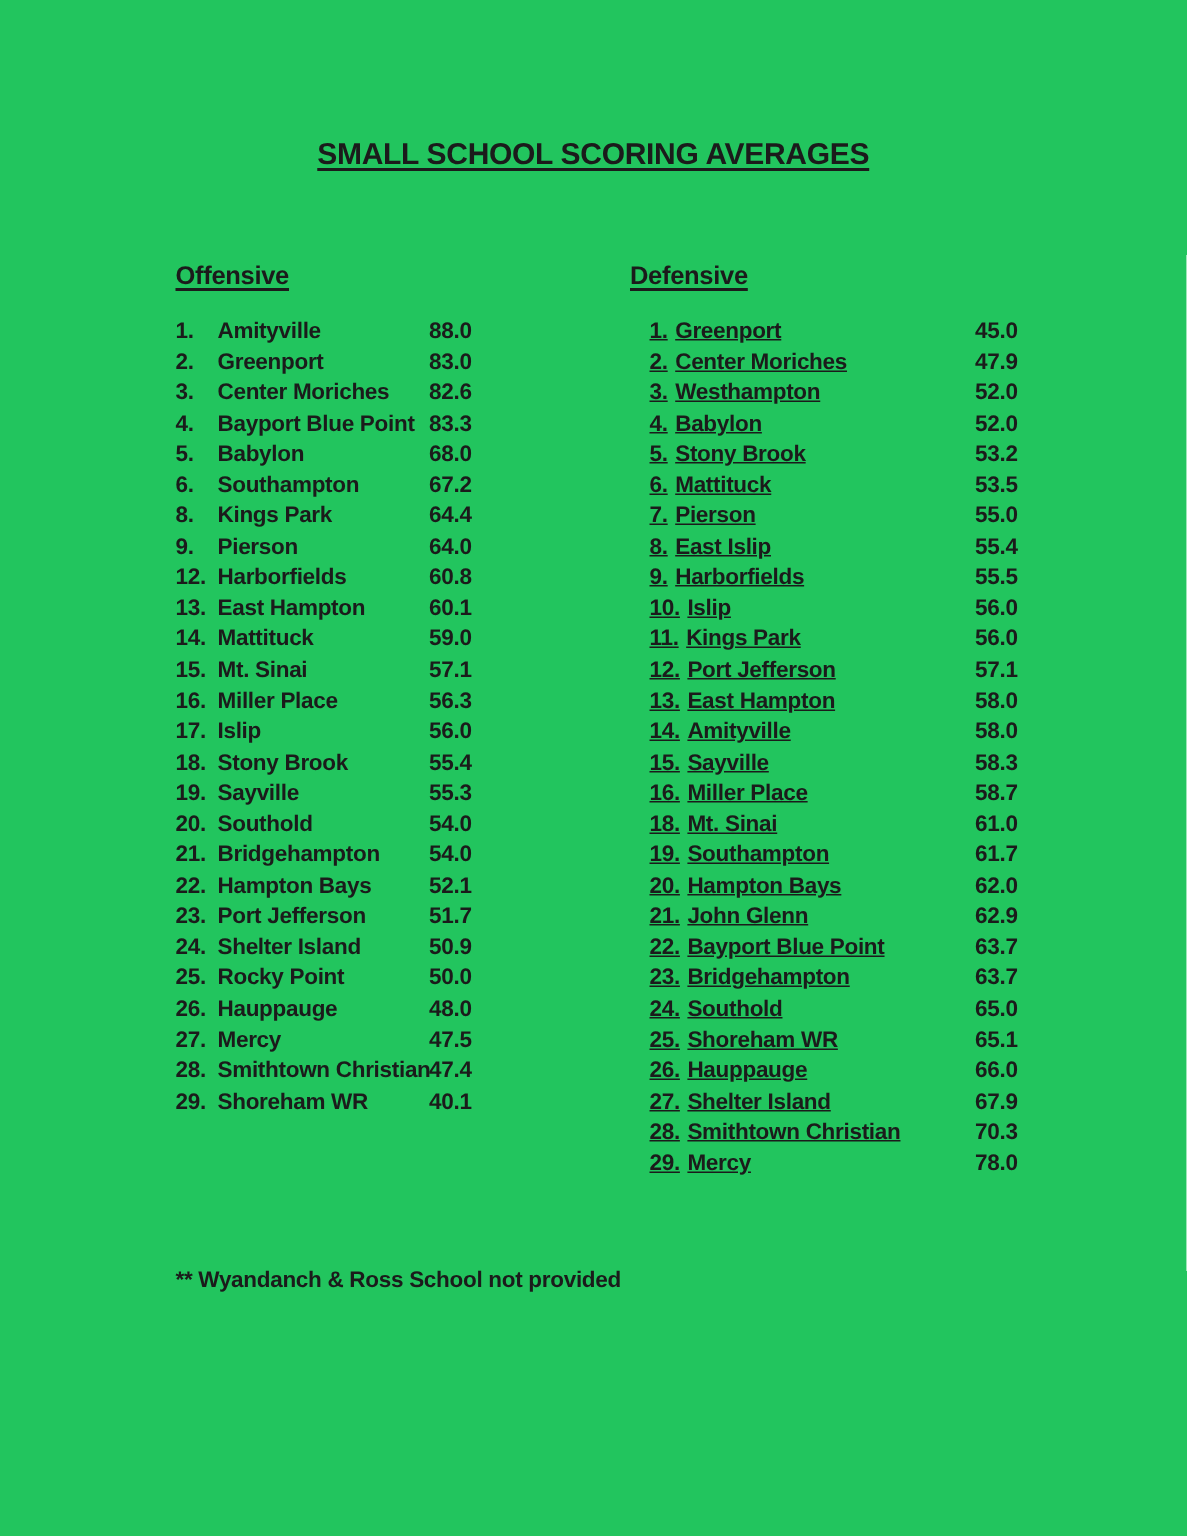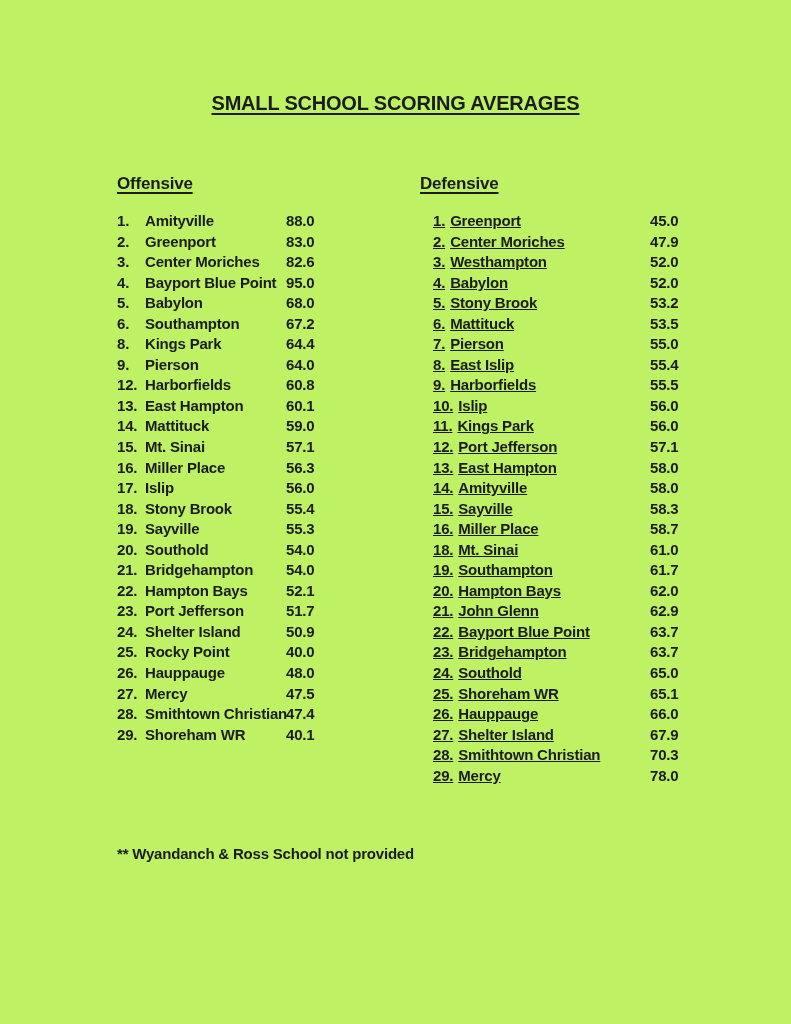--- a/index.html
+++ b/index.html
@@ -7,7 +7,7 @@
     position:relative;
     width:791px;
     height:1024px;
-    background:#bef264;
+    background:#22c55e;
     font-family:"Liberation Sans",sans-serif;
     font-weight:700;
     color:#1b1b1b;

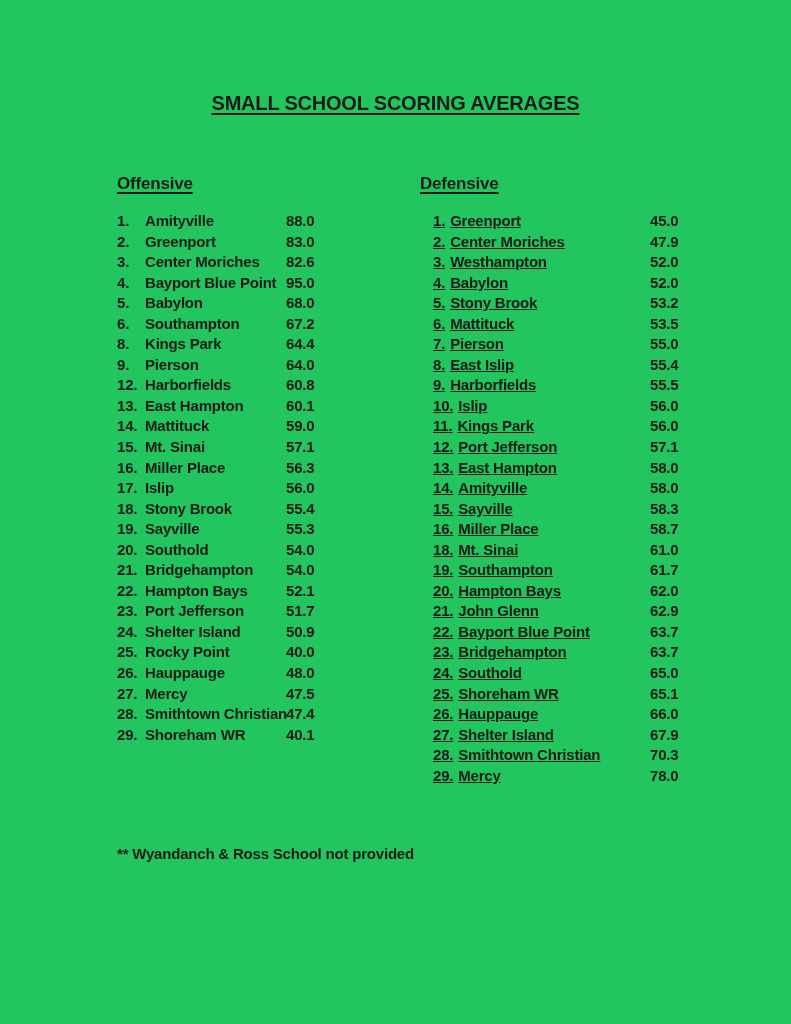--- a/index.html
+++ b/index.html
@@ -74,7 +74,7 @@
       <div class="row"><span class="rank">1.</span><span class="name">Amityville</span><span class="score">88.0</span></div>
       <div class="row"><span class="rank">2.</span><span class="name">Greenport</span><span class="score">83.0</span></div>
       <div class="row"><span class="rank">3.</span><span class="name">Center Moriches</span><span class="score">82.6</span></div>
-      <div class="row"><span class="rank">4.</span><span class="name">Bayport Blue Point</span><span class="score">95.0</span></div>
+      <div class="row"><span class="rank">4.</span><span class="name">Bayport Blue Point</span><span class="score">83.3</span></div>
       <div class="row"><span class="rank">5.</span><span class="name">Babylon</span><span class="score">68.0</span></div>
       <div class="row"><span class="rank">6.</span><span class="name">Southampton</span><span class="score">67.2</span></div>
       <div class="row"><span class="rank">8.</span><span class="name">Kings Park</span><span class="score">64.4</span></div>

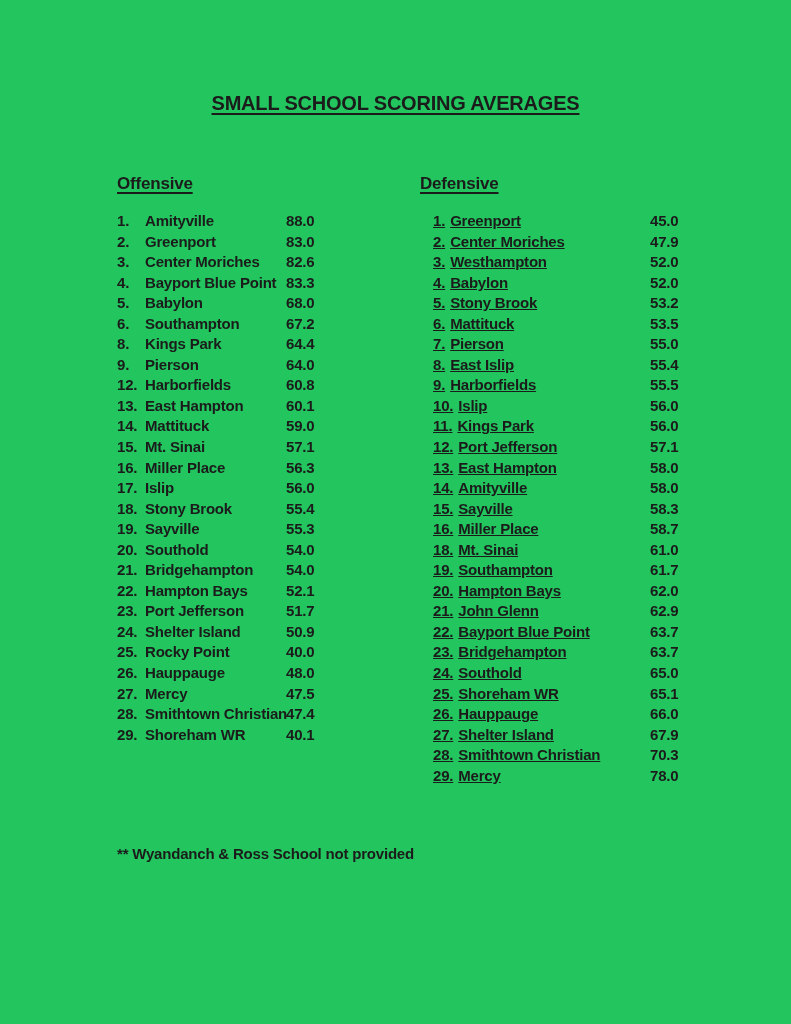--- a/index.html
+++ b/index.html
@@ -92,7 +92,7 @@
       <div class="row"><span class="rank">22.</span><span class="name">Hampton Bays</span><span class="score">52.1</span></div>
       <div class="row"><span class="rank">23.</span><span class="name">Port Jefferson</span><span class="score">51.7</span></div>
       <div class="row"><span class="rank">24.</span><span class="name">Shelter Island</span><span class="score">50.9</span></div>
-      <div class="row"><span class="rank">25.</span><span class="name">Rocky Point</span><span class="score">40.0</span></div>
+      <div class="row"><span class="rank">25.</span><span class="name">Rocky Point</span><span class="score">50.0</span></div>
       <div class="row"><span class="rank">26.</span><span class="name">Hauppauge</span><span class="score">48.0</span></div>
       <div class="row"><span class="rank">27.</span><span class="name">Mercy</span><span class="score">47.5</span></div>
       <div class="row"><span class="rank">28.</span><span class="name">Smithtown Christian</span><span class="score">47.4</span></div>

